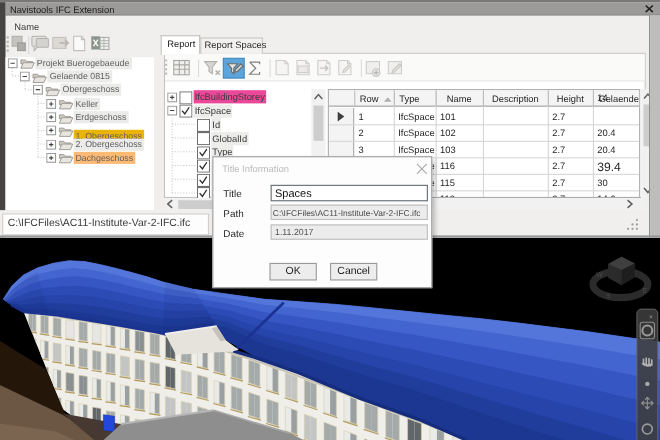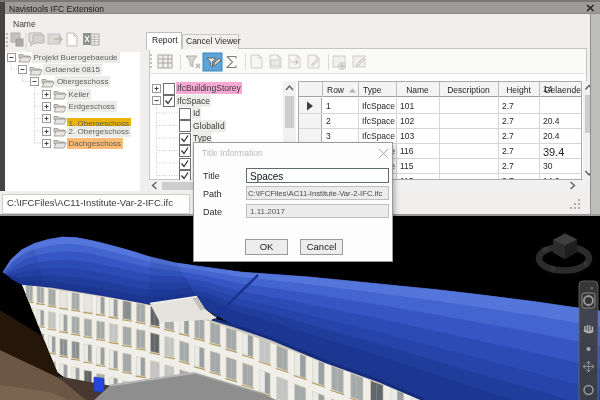--- a/index.html
+++ b/index.html
@@ -537,7 +537,7 @@
 <div class="abs" style="left:146px;top:31.5px;width:36px;height:18px;background:#fff;border:1px solid #c0beba;border-bottom:none"></div>
 <div class="abs txt" style="left:152px;top:34.5px;font-size:8.5px;color:#1a1a1a">Report</div>
 <div class="abs" style="left:182px;top:33.5px;width:57px;height:15px;background:#f2f1ef;border:1px solid #c9c7c3;border-bottom:none"></div>
-<div class="abs txt" style="left:186px;top:36px;font-size:8.5px;color:#2a2a2a">Cancel Viewer</div>
+<div class="abs txt" style="left:186px;top:36px;font-size:8.5px;color:#2a2a2a">Report Spaces</div>
 <div class="abs" style="left:150px;top:49px;width:436px;height:25px;background:#fafaf9;border-bottom:1px solid #e8e6e4"></div>
 <svg class="abs" style="left:148px;top:50px" width="230" height="24">
     <g fill="none">

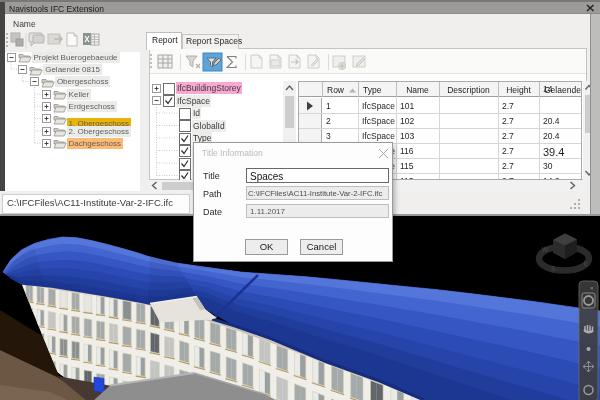--- a/index.html
+++ b/index.html
@@ -590,7 +590,7 @@
 <svg class="abs" style="left:163px;top:82.5px" width="12" height="12">
     <rect x="0.5" y="0.5" width="11" height="11" fill="#fff" stroke="#6e6e6e"></rect>
   </svg>
-<div class="abs txt" style="left:176px;top:82.0px;font-size:8.5px;line-height:12px;color:#3a3a3a;background:#f9a8d4;padding:0 1px">IfcBuildingStorey</div>
+<div class="abs txt" style="left:176px;top:82.0px;font-size:8.5px;line-height:12px;color:#3a3a3a;background:#ec4899;padding:0 1px">IfcBuildingStorey</div>
 <svg class="abs" style="left:152px;top:96.0px" width="10" height="10">
     <rect x="0.5" y="0.5" width="8" height="8" fill="#fff" stroke="#9a9a9a"></rect>
     <line x1="2.5" y1="4.5" x2="6.5" y2="4.5" stroke="#444"></line>

